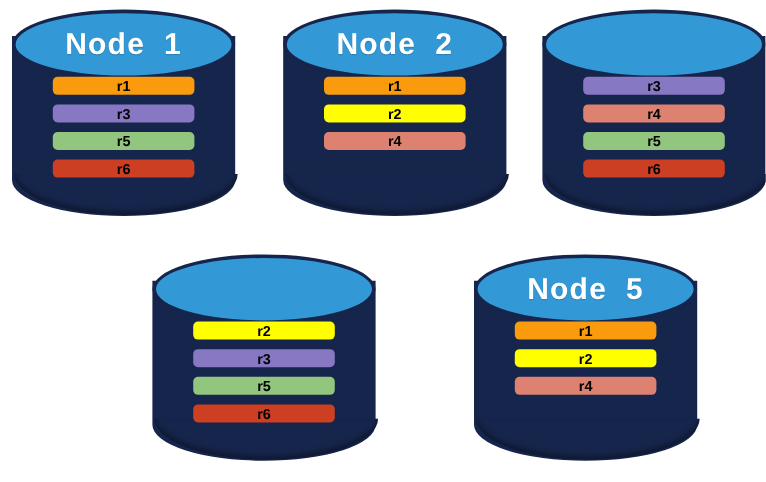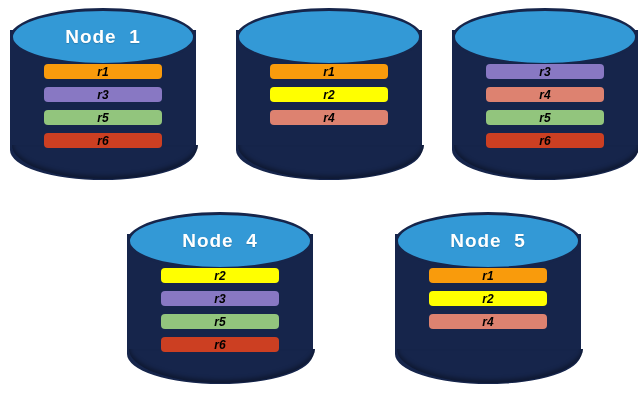--- a/index.html
+++ b/index.html
@@ -75,7 +75,7 @@
     align-items: center;
     justify-content: center;
     color: #ffffff;
-    font-size: 19px;
+    font-size: 25px;
     font-weight: bold;
     letter-spacing: 1px;
     white-space: pre;

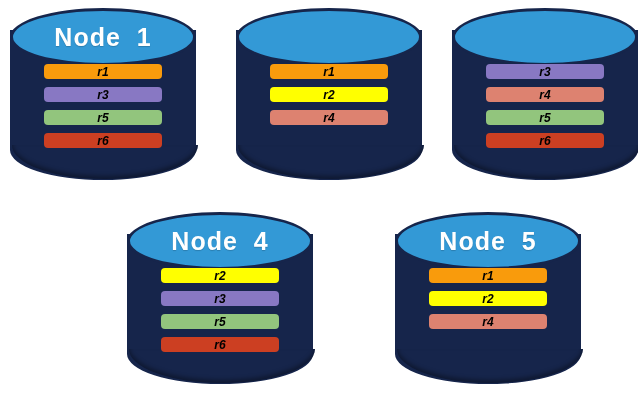--- a/index.html
+++ b/index.html
@@ -138,6 +138,7 @@
         <div class="cyl-bottom-shade" style="background: rgb(22, 37, 75);"></div>
       </div>
       <div class="cyl-top" style="background: rgb(51, 153, 214); border-color: rgb(22, 37, 75);"></div>
+      <div class="node-label" style="color: rgb(255, 255, 255);">Node  2</div>
       <div class="replicas">
         <div class="replica-bar" style="background: rgb(249, 155, 12);">
           <span class="replica-label" style="color: rgb(0, 0, 0);">r1</span>

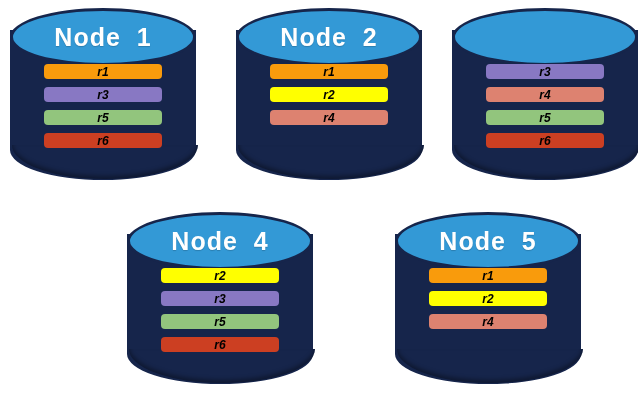--- a/index.html
+++ b/index.html
@@ -105,7 +105,6 @@
     font-weight: bold;
     color: #000000;
     line-height: 1;
-    font-style: italic;
   }
 </style>
 </head>

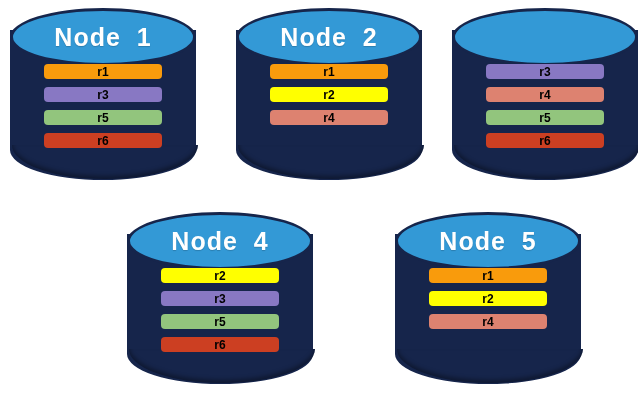--- a/index.html
+++ b/index.html
@@ -175,7 +175,6 @@
         <div class="cyl-bottom-shade" style="background: rgb(22, 37, 75);"></div>
       </div>
       <div class="cyl-top" style="background: rgb(51, 153, 214); border-color: rgb(22, 37, 75);"></div>
-      <div class="node-label" style="color: rgb(255, 255, 255);">Node  4</div>
       <div class="replicas">
         <div class="replica-bar" style="background: rgb(255, 255, 0);">
           <span class="replica-label" style="color: rgb(0, 0, 0);">r2</span>

